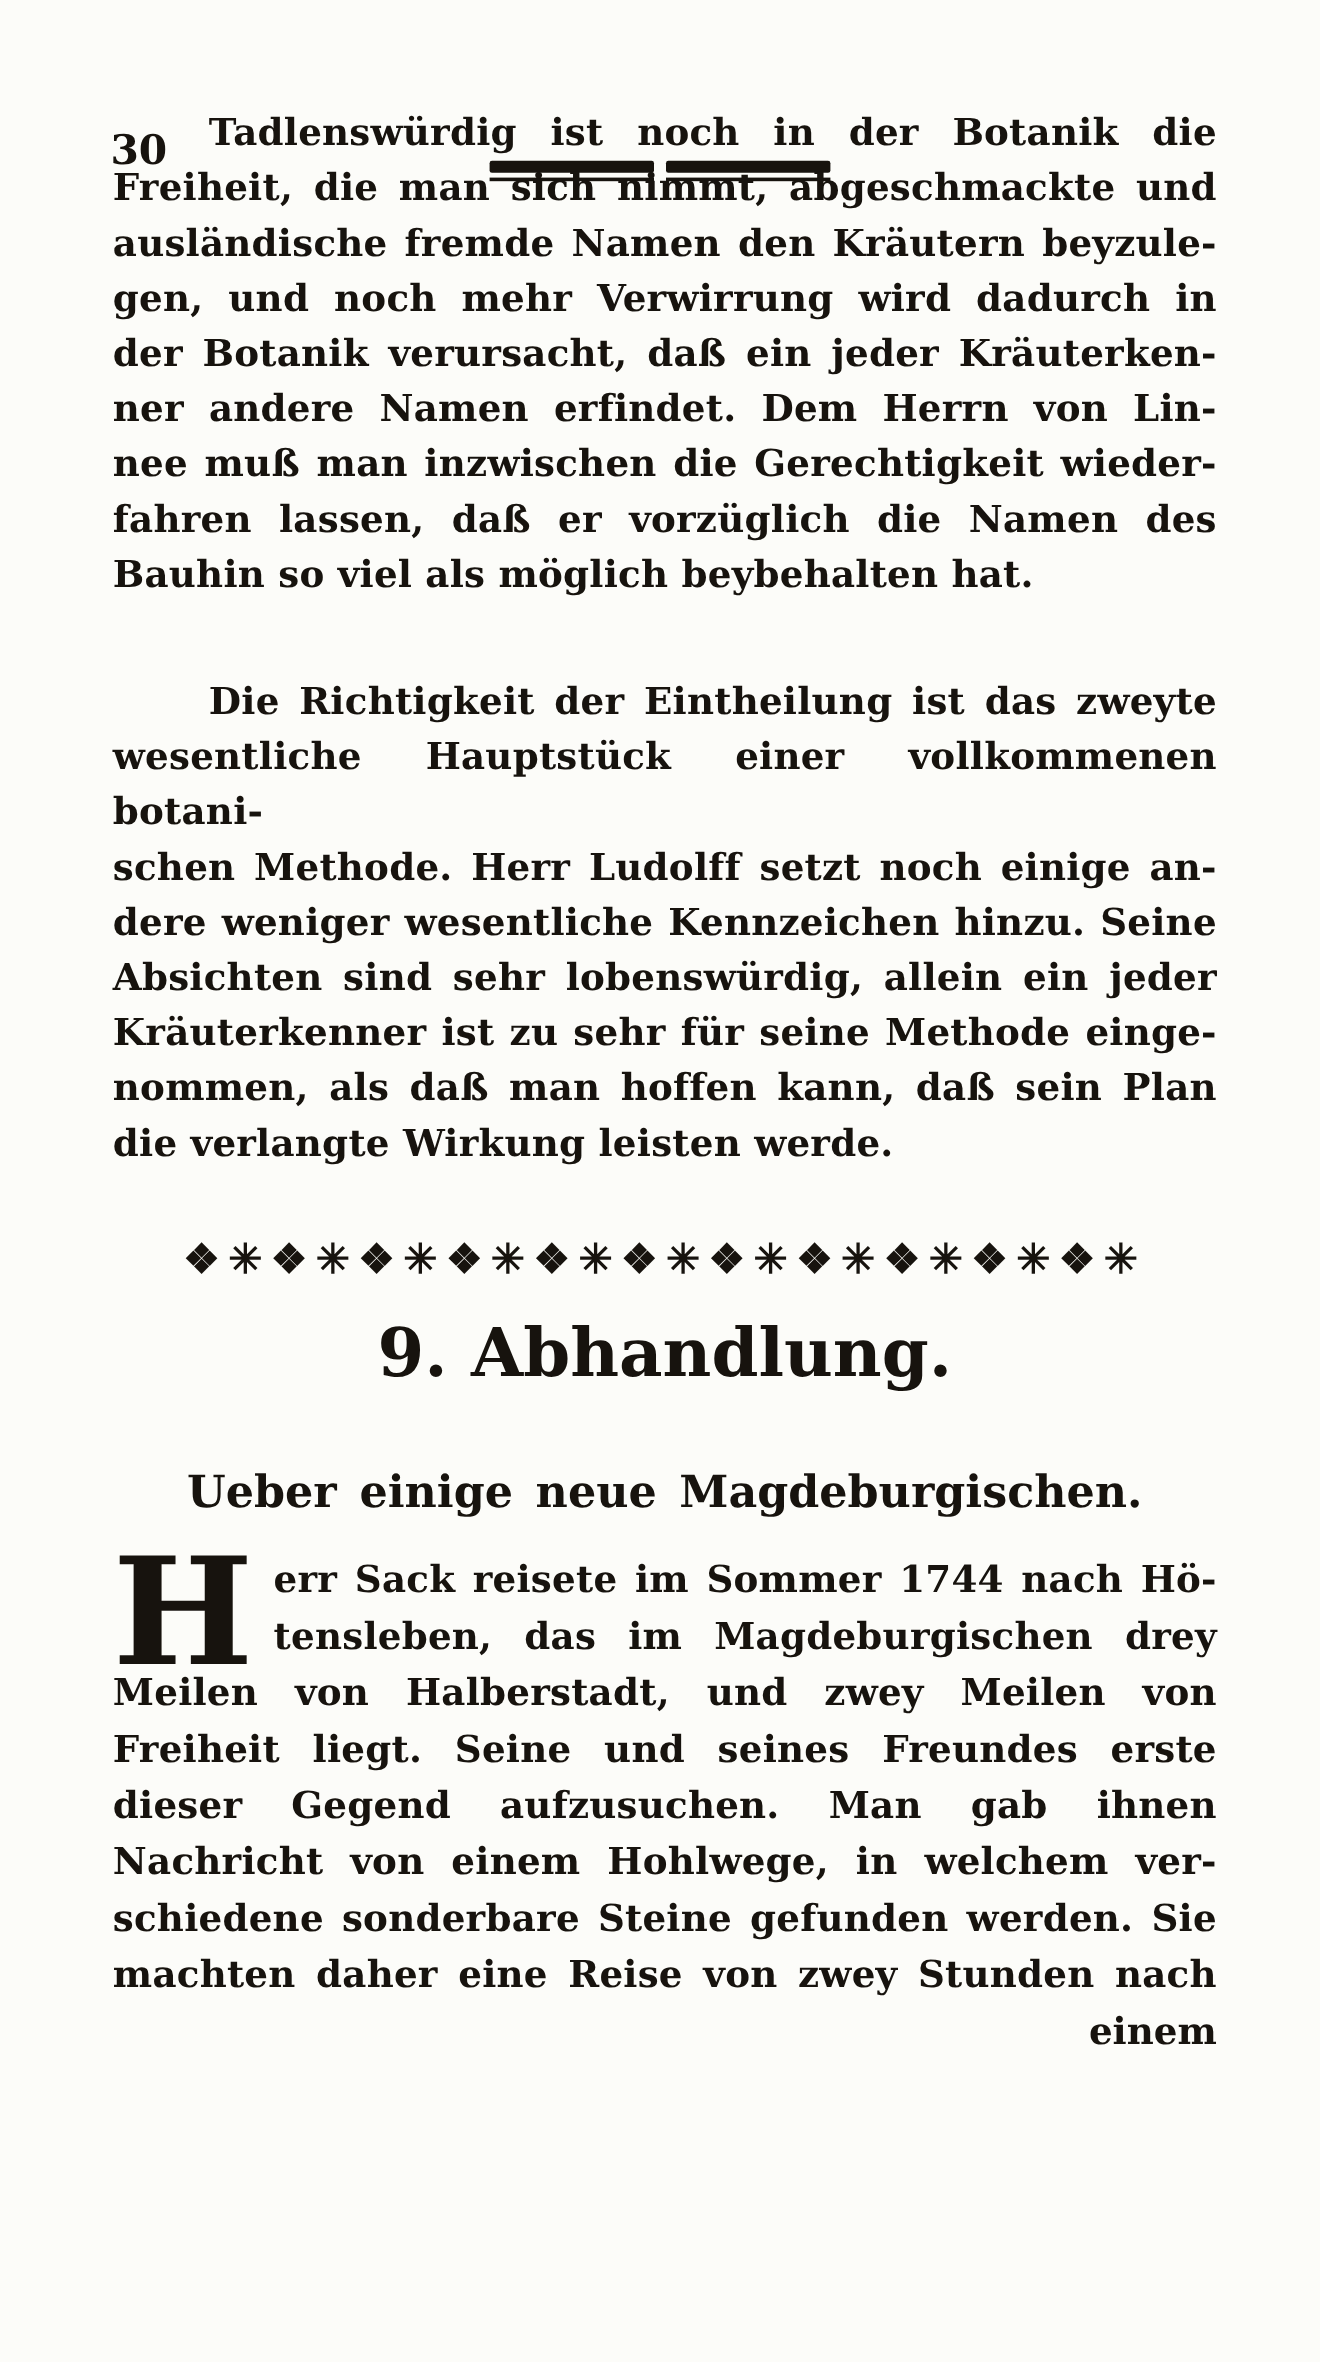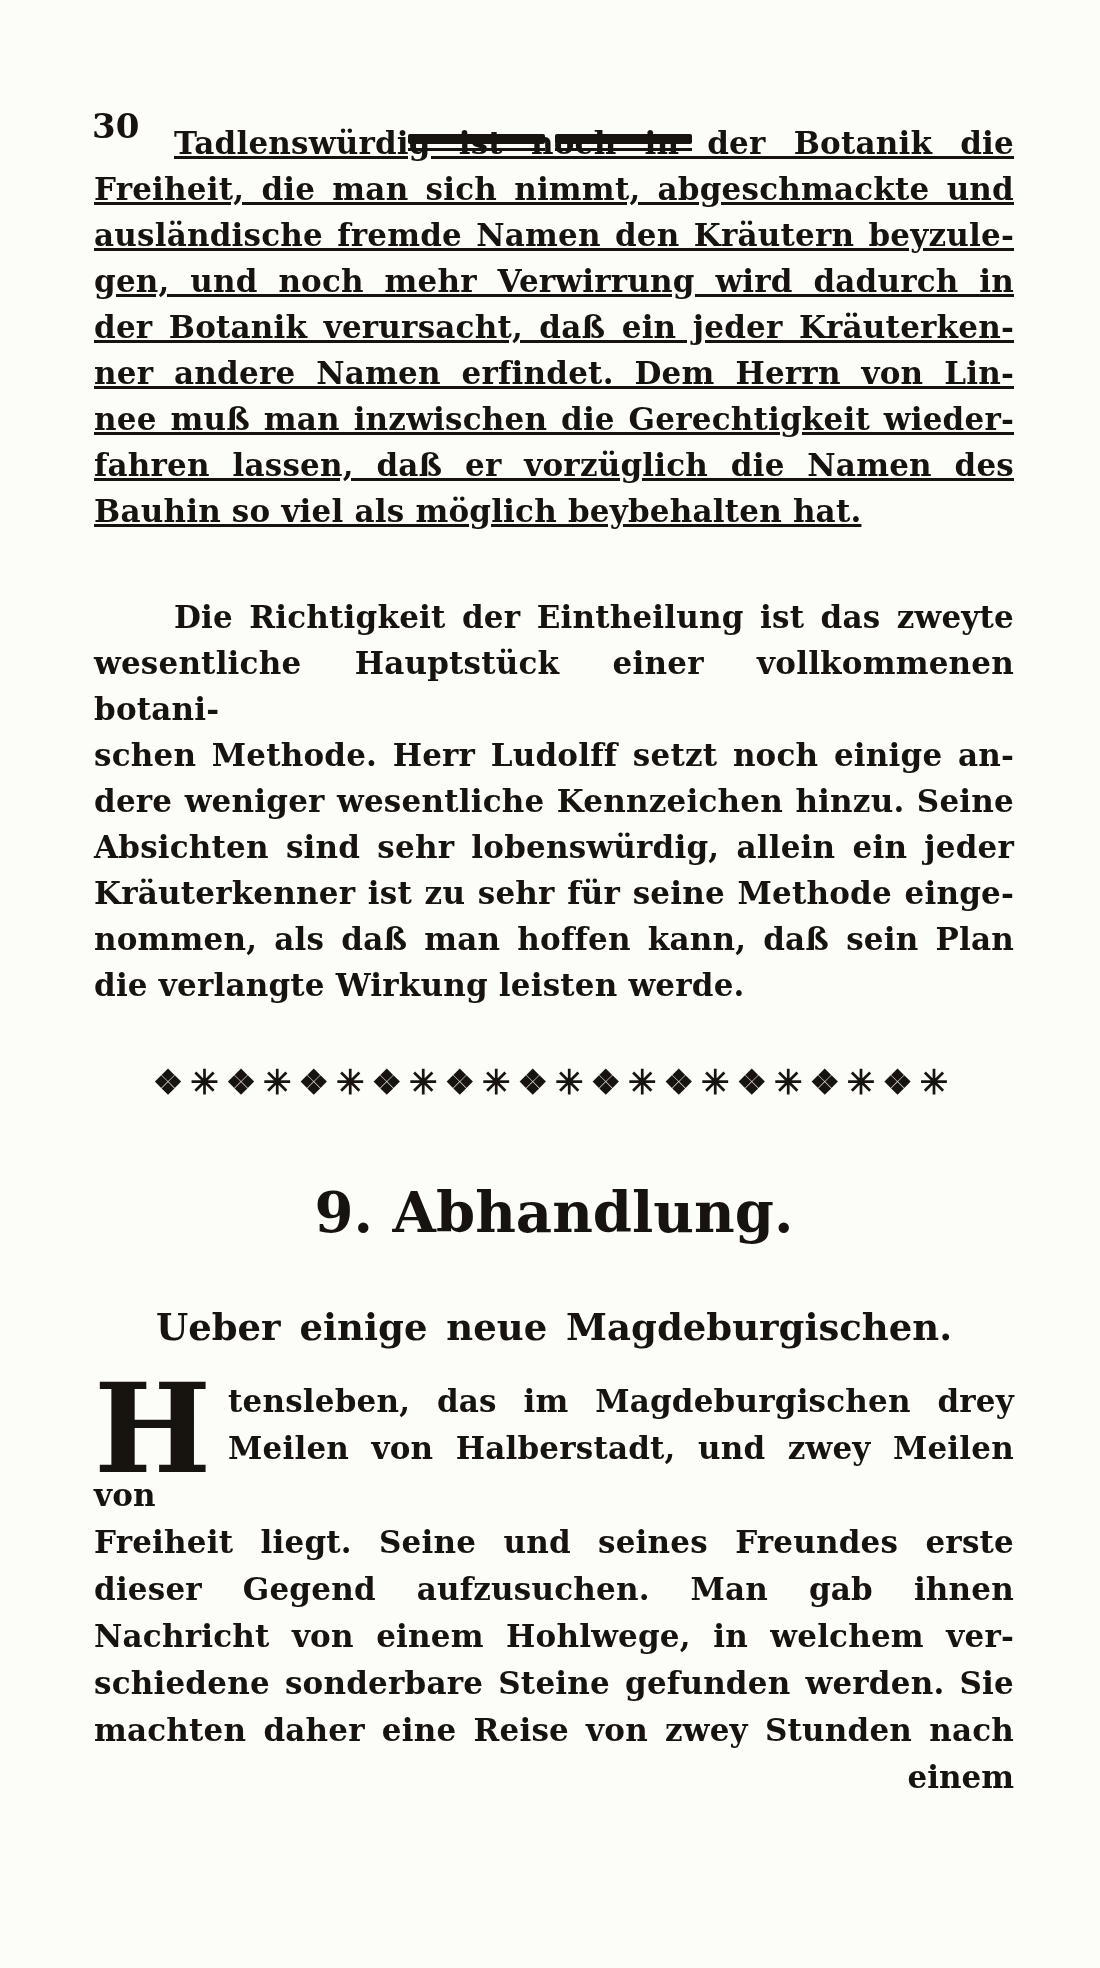--- a/index.html
+++ b/index.html
@@ -55,7 +55,7 @@
     text-align-last: left;
   }
   .line.indent { padding-left: 80px; }
-  .p1 { margin-top: 120px; text-decoration: underline; }
+  .p1 { margin-top: 88px; }
   .p2 { margin-top: 60px; }
   .ornaments {
     margin-top: 50px;

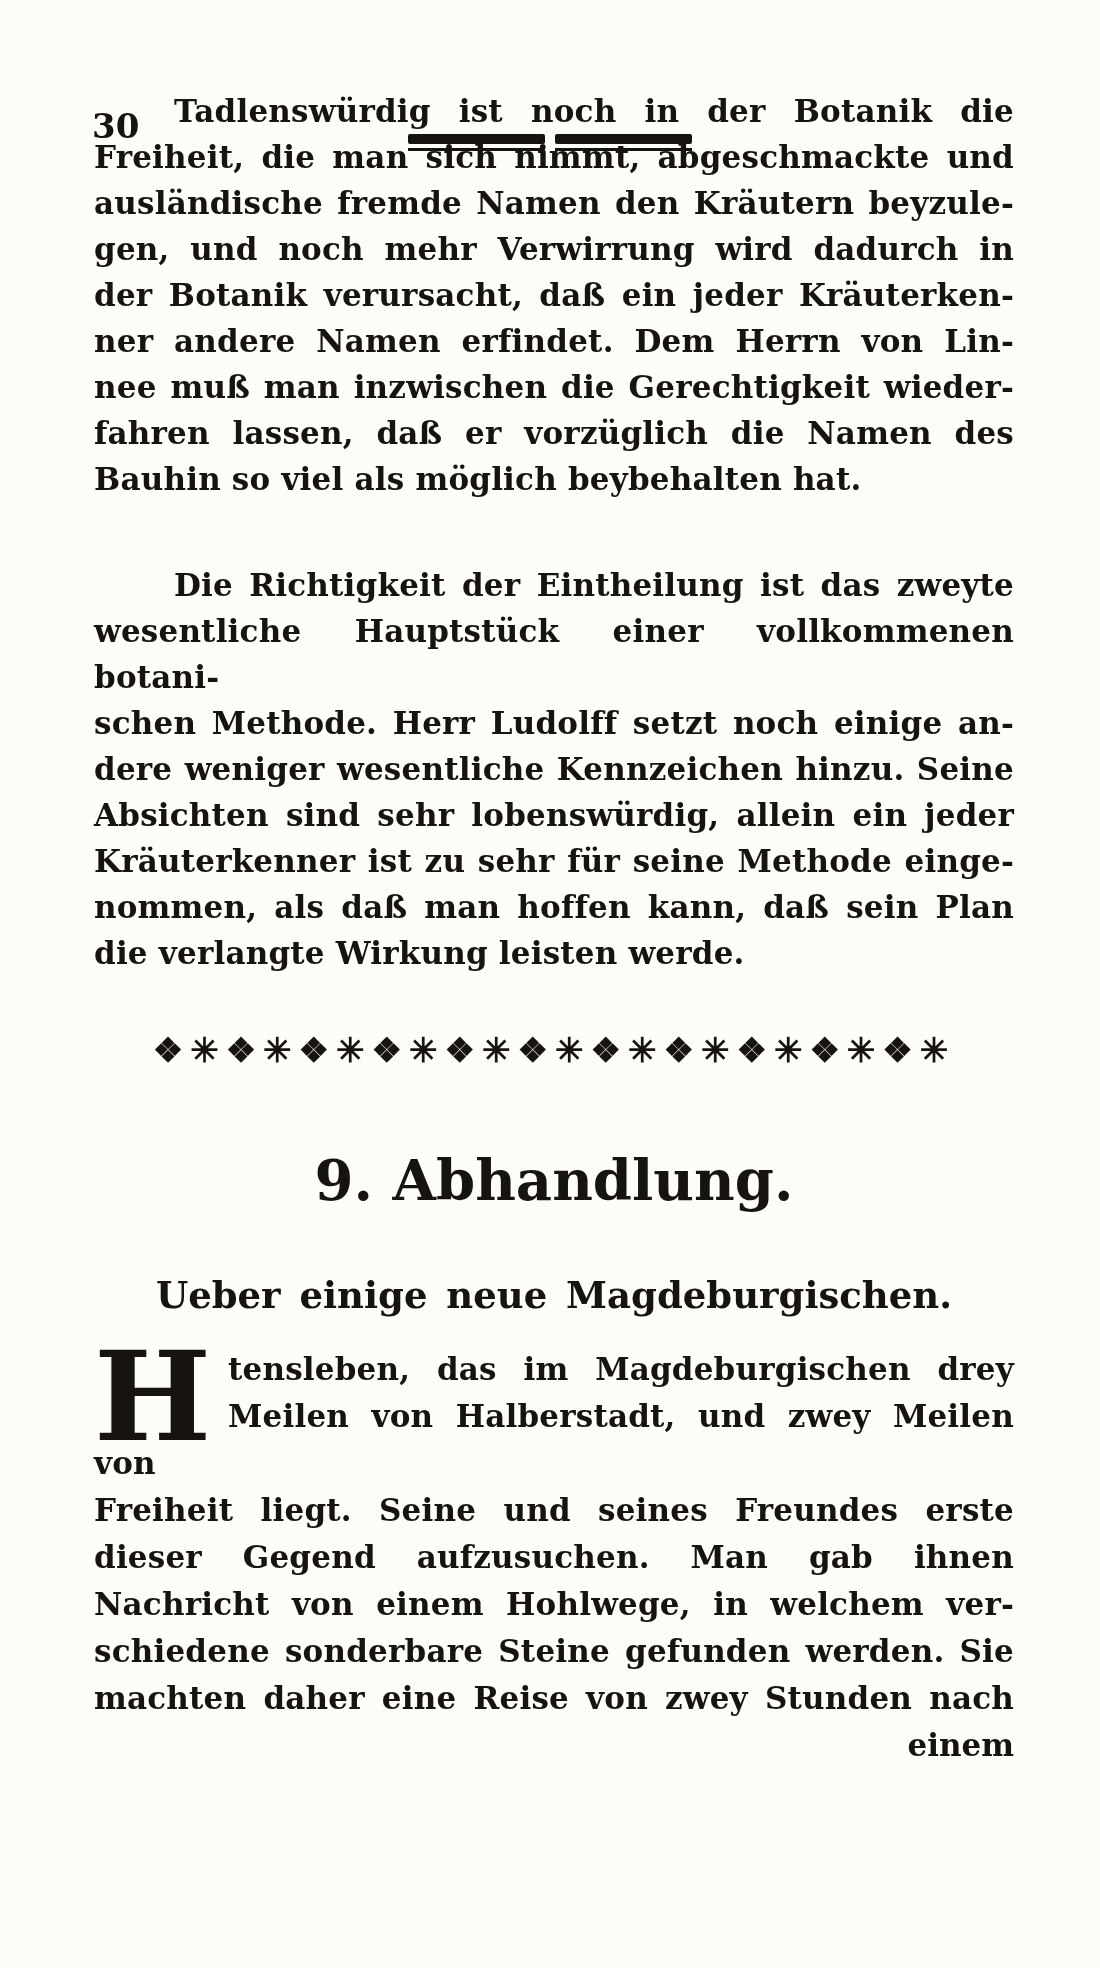--- a/index.html
+++ b/index.html
@@ -66,7 +66,7 @@
     font-weight: bold;
   }
   .heading {
-    margin-top: 70px;
+    margin-top: 18px;
     text-align: center;
     font-size: 56px;
     line-height: 72px;

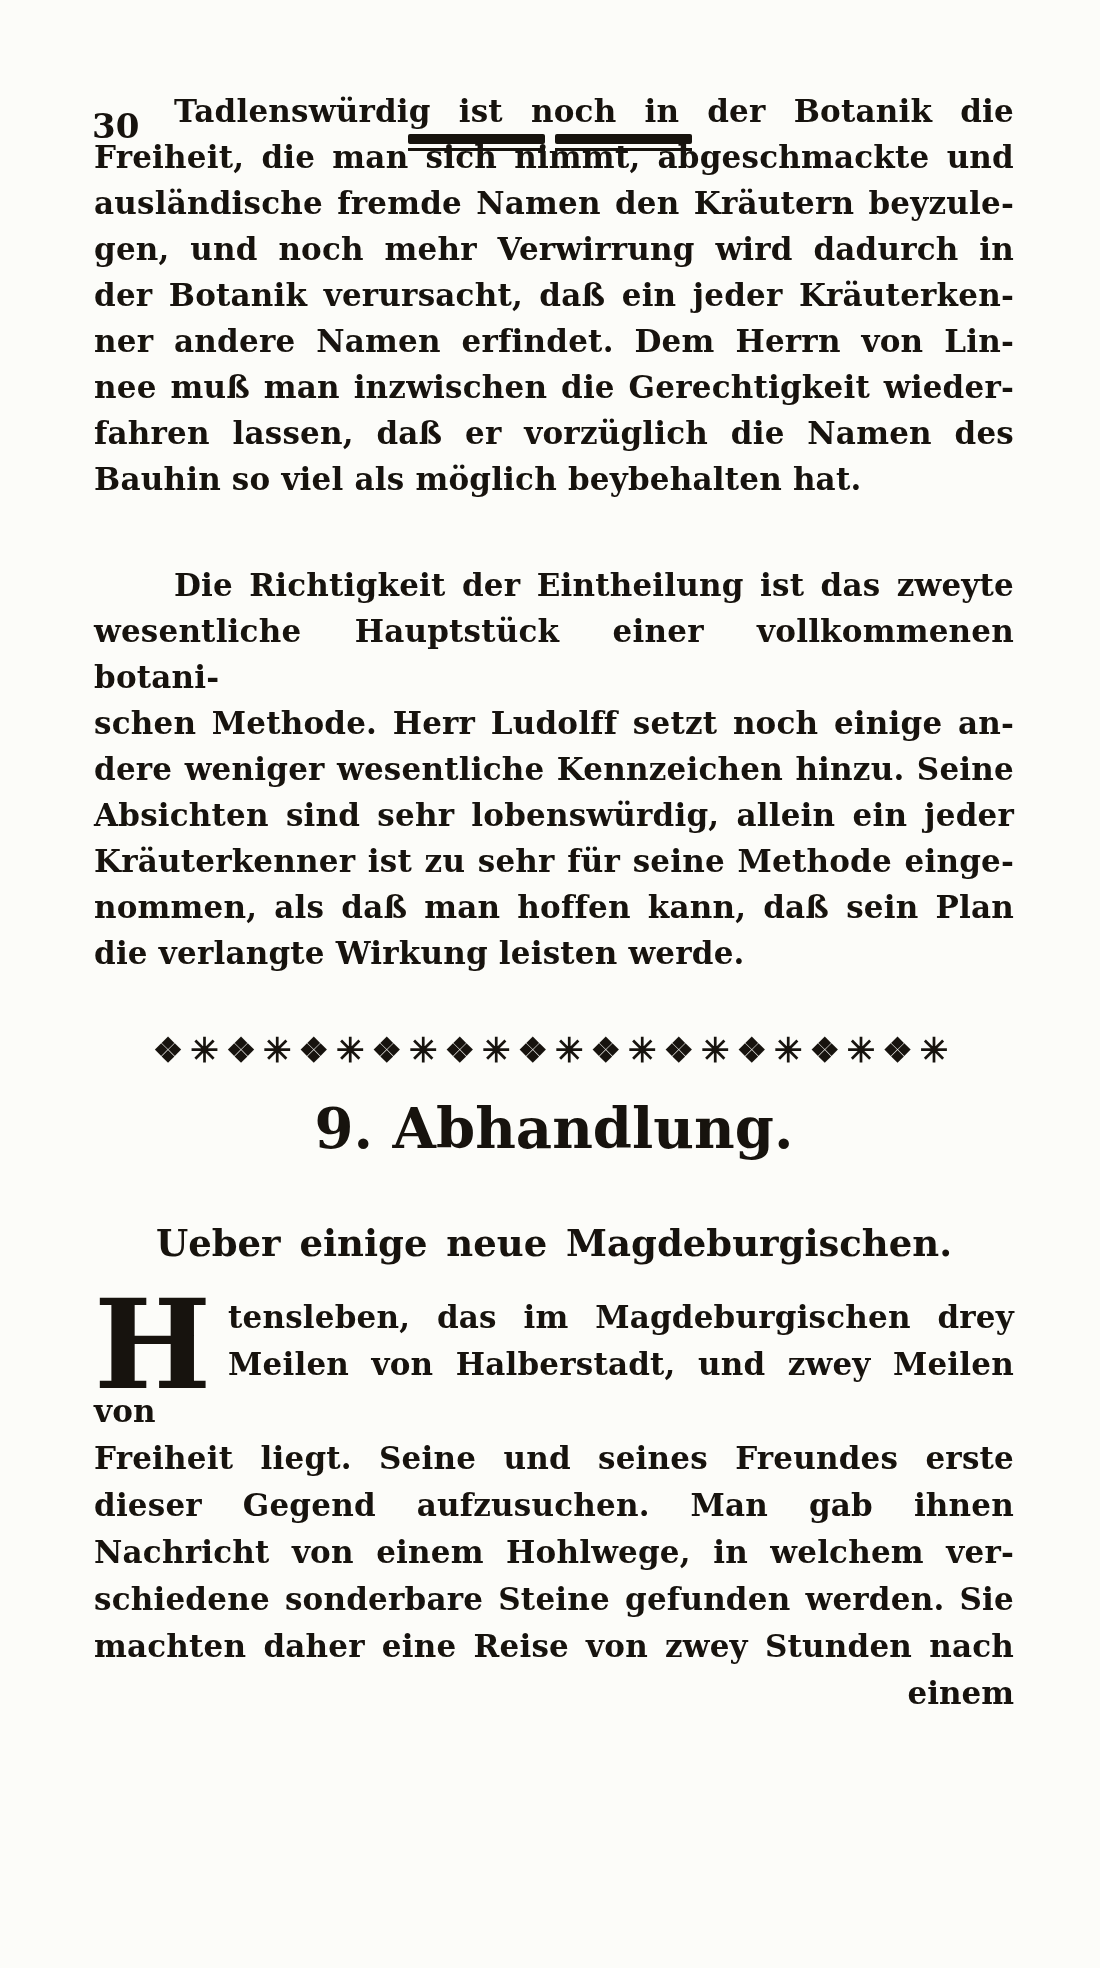--- a/index.html
+++ b/index.html
@@ -148,6 +148,7 @@
 
     <div class="para p3">
       <div class="dropcap">H</div>
+      <div class="line">err Sack reisete im Sommer 1744 nach Hö-</div>
       <div class="line">tensleben, das im Magdeburgischen drey</div>
       <div class="line">Meilen von Halberstadt, und zwey Meilen von</div>
       <div class="line">Freiheit liegt. Seine und seines Freundes erste</div>

